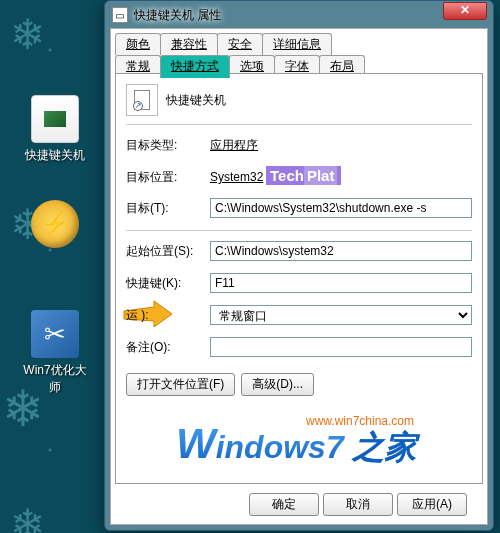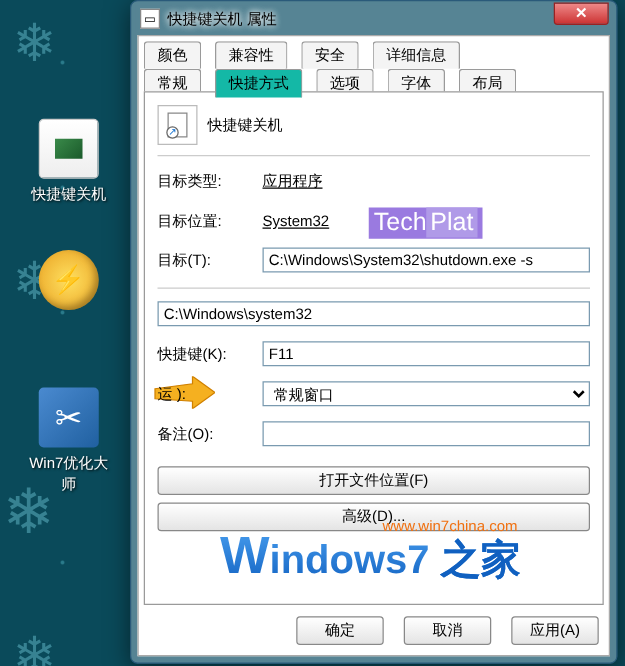--- a/index.html
+++ b/index.html
@@ -77,7 +77,7 @@
       height: calc(100% - 22px);
       position: relative;
     }
-    .tab-row { display: flex; gap: 12px; }
+    .tab-row { display: flex; gap: 0; text-decoration: underline; }
     .tab {
       border: 1px solid #9a9a9a; border-bottom:none;
       padding: 2px 10px; background: #f4f4f4;

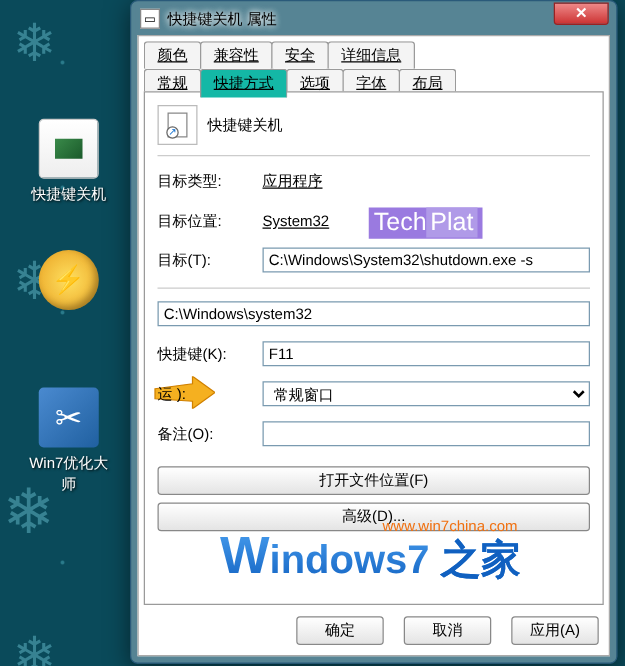--- a/index.html
+++ b/index.html
@@ -118,8 +118,8 @@
     
     .wm-techplat {
       position:absolute;
-      background: #9a7ae0; color:#fff; font-weight:normal;
-      padding:1px 4px; font-size:20px;margin-left:29px;
+      background: #9a7ae0; color:#fff; font-weight:bold;
+      padding:1px 4px; font-size:15px;
     }
     .wm-techplat .plat { background:#b09ae8; padding:1px 3px;}
     .arrow-overlay {

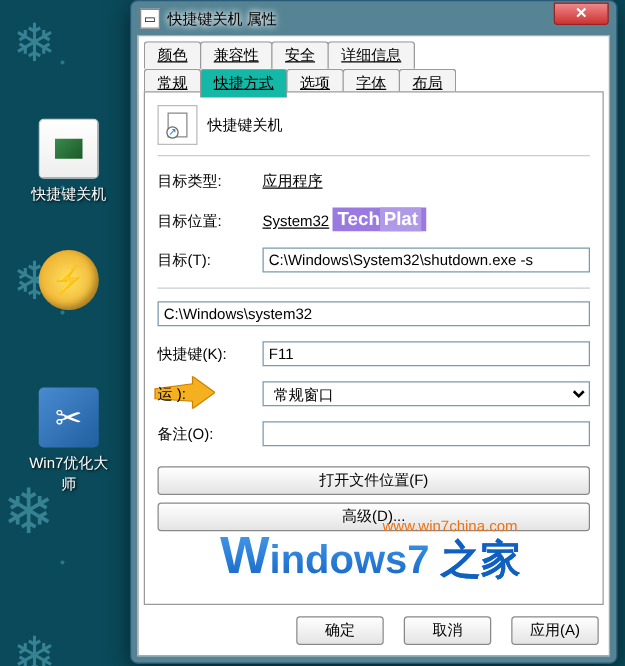--- a/index.html
+++ b/index.html
@@ -214,6 +214,7 @@
       </div>
       <hr class="hr">
       <div class="form-row">
+        <span class="lbl">起始位置(S):</span>
         <span class="val"><input class="txt" value="C:\Windows\system32" style=""></span>
       </div>
       <div class="form-row">

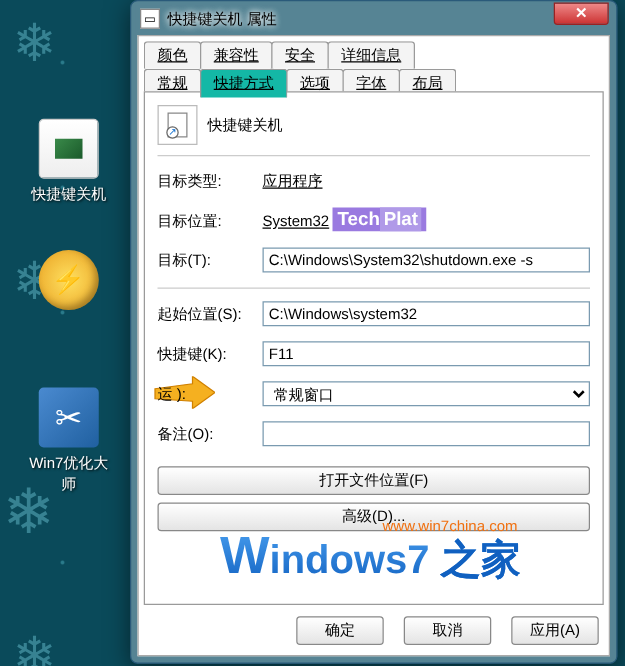--- a/index.html
+++ b/index.html
@@ -104,7 +104,7 @@
     }
     .static-val { padding: 2px 0; text-decoration: underline;}
     .sel { height: 22px;}
-    .btn-row { display:flex; gap:6px; margin-top:16px;flex-direction:column;}
+    .btn-row { display:flex; gap:6px; margin-top:16px;}
     .btn {
       border:1px solid #888; background: linear-gradient(#fff,#e4e4e4);
       padding: 2px 10px; border-radius: 3px; cursor:pointer; font-size:12px;

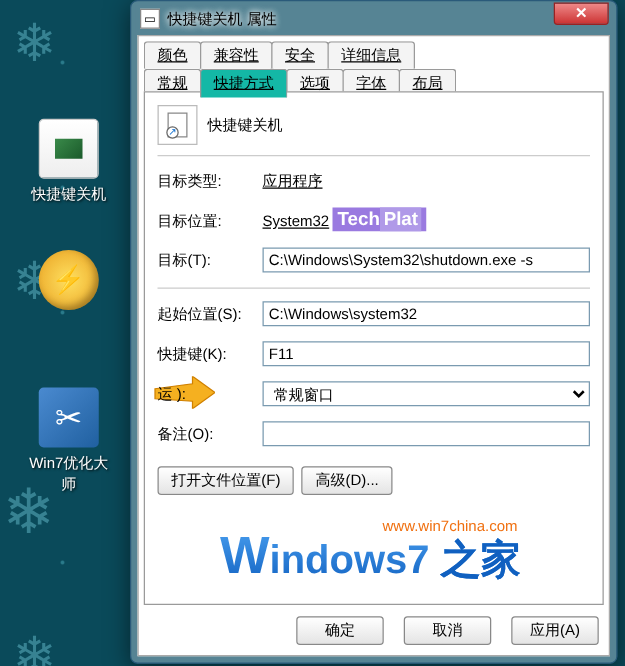--- a/index.html
+++ b/index.html
@@ -131,7 +131,7 @@
       position:absolute; font-size: 32px; font-weight:bold;
       font-family: 'Segoe UI', sans-serif;
       background: linear-gradient(#4aa0f0,#1060c0);
-      -webkit-background-clip: text; background-clip: text; color: transparent;
+      -webkit-background-clip: text; background-clip: text; color: transparent; font-style: italic;
     }
     .wm-windows7 .cn { color:#1060c0; -webkit-text-fill-color:#1060c0;}
     .wm-windows7 .w { font-size:42px;}

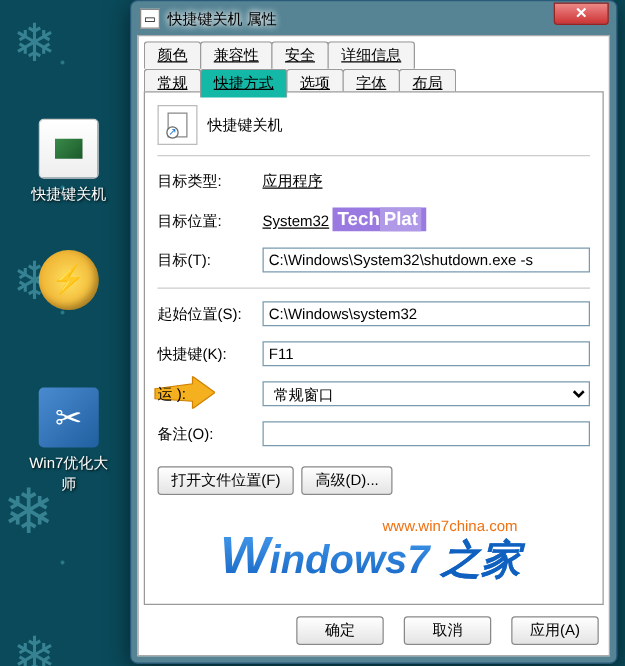--- a/index.html
+++ b/index.html
@@ -111,7 +111,7 @@
       font-family: inherit;
     }
     .dialog-buttons {
-      position:absolute; right:8px; bottom:8px; display:flex; gap:16px;margin-top:17px;
+      position:absolute; right:20px; bottom:8px; display:flex; gap:4px;margin-top:17px;
     }
     .dialog-buttons .btn { min-width: 70px;}
 

